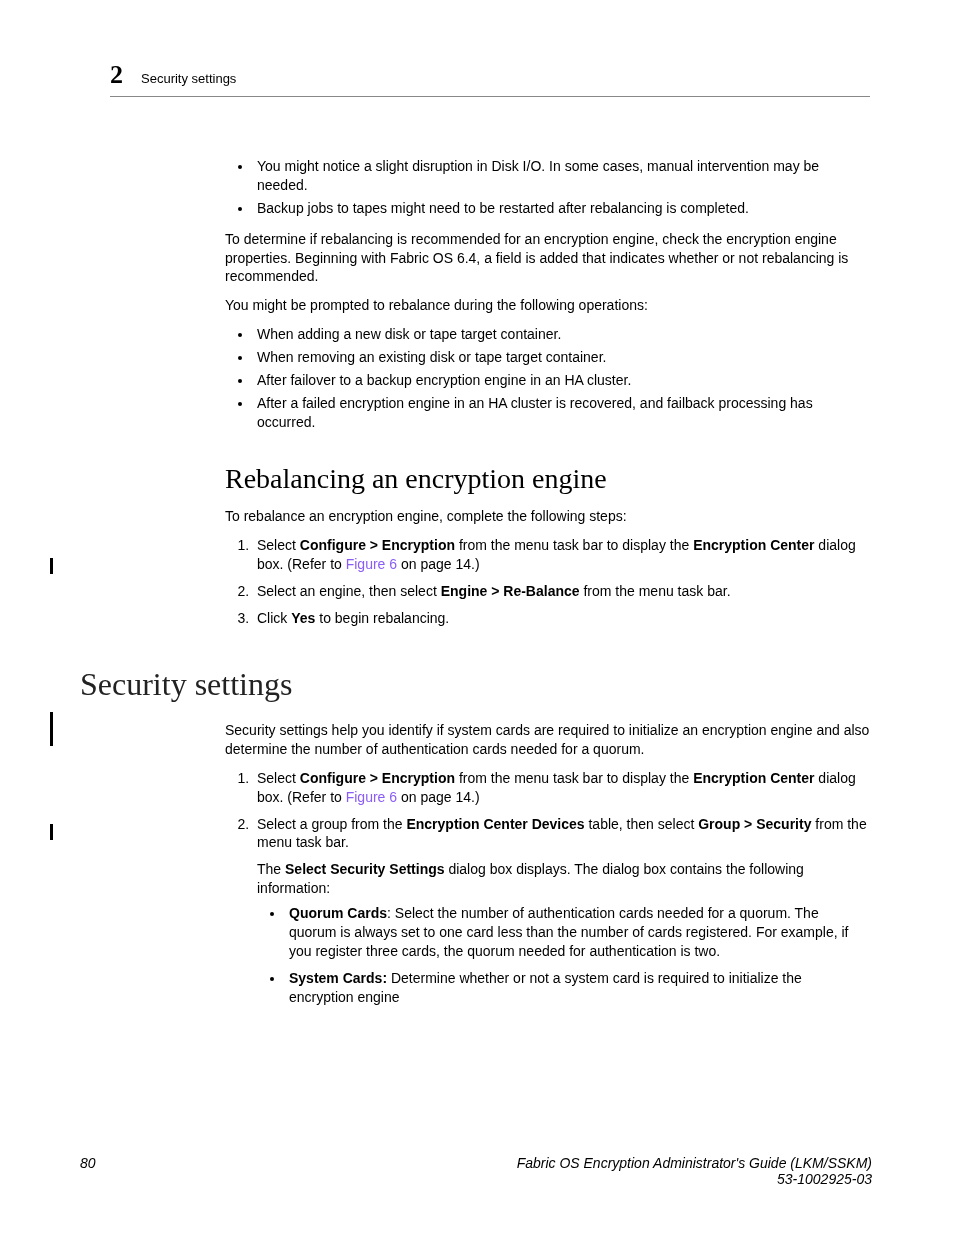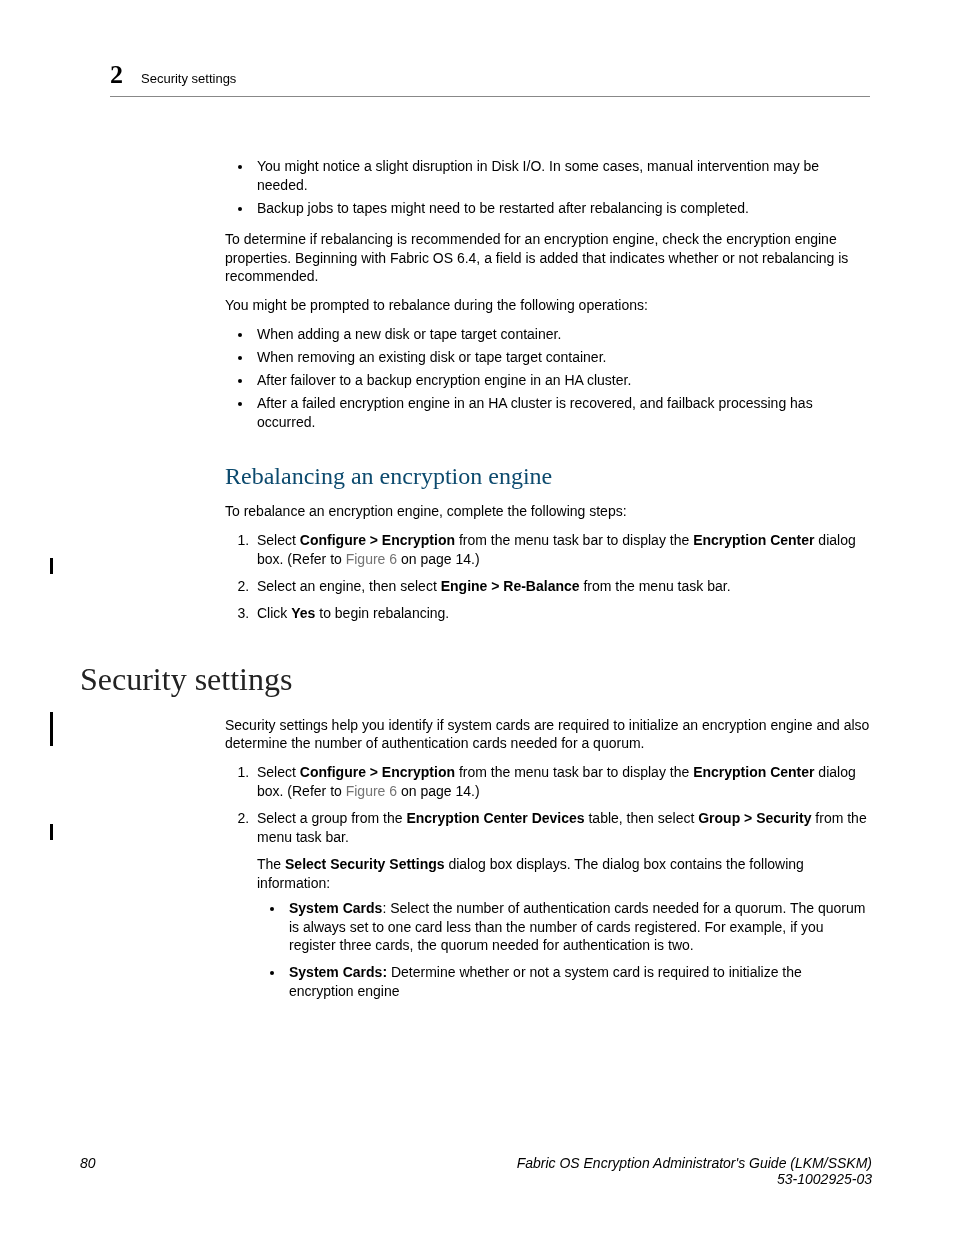--- a/index.html
+++ b/index.html
@@ -66,8 +66,8 @@
   ul.sublist li { margin-bottom: 8px; padding-left: 4px; }
   .h2 {
     font-family: "Times New Roman", Times, serif;
-    font-size: 24px;
-    color: #0c4a6e;
+    font-size: 28px;
+    color: #000000;
     margin: 28px 0 10px 0;
   }
   .h1 {

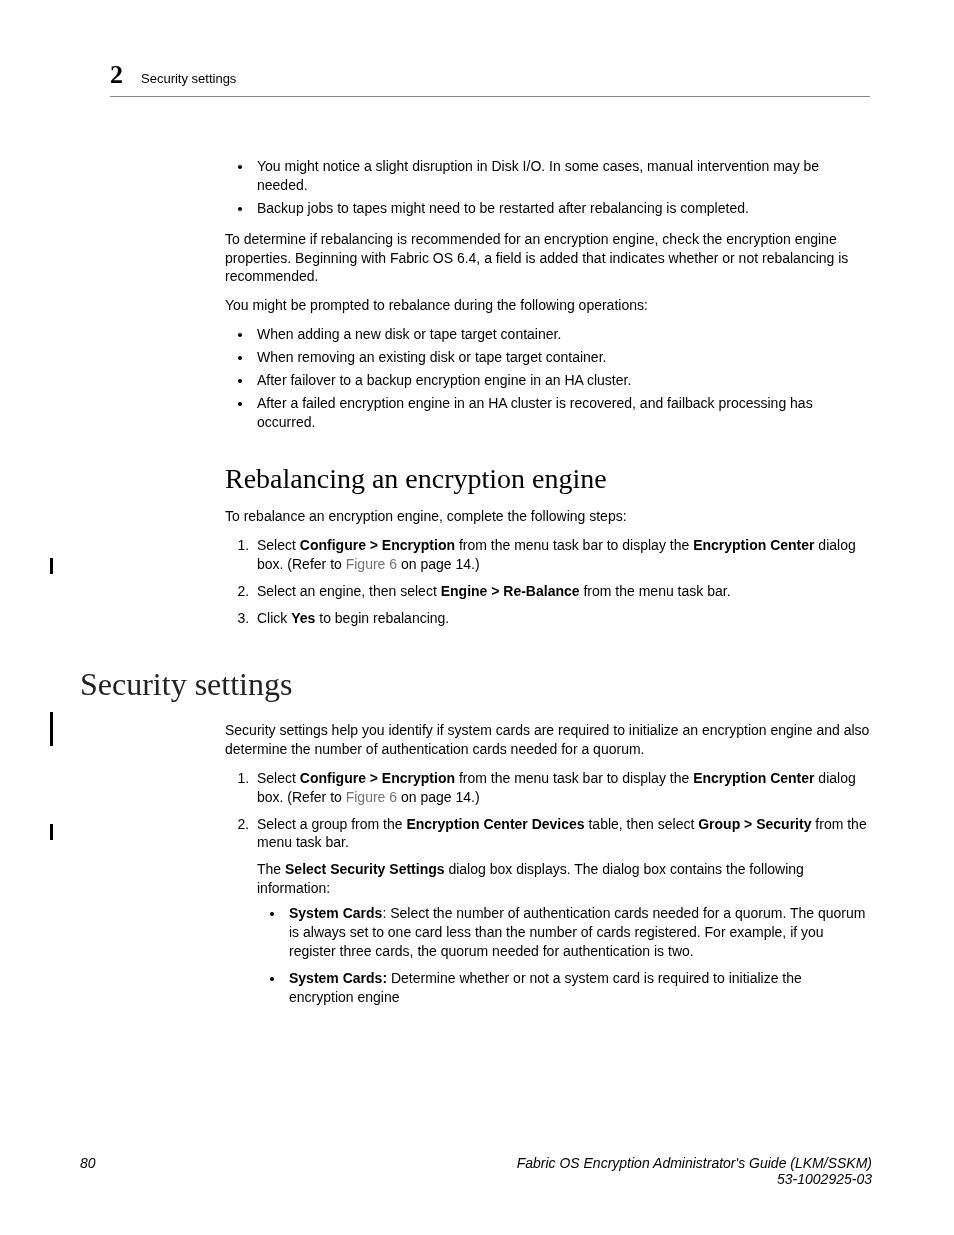--- a/index.html
+++ b/index.html
@@ -82,7 +82,7 @@
     margin-top: 38px;
   }
   .bold { font-weight: bold; }
-  .link { color: #737373; }
+  .link { color: #8b5cf6; }
   .revbar {
     position: absolute;
     left: 50px;

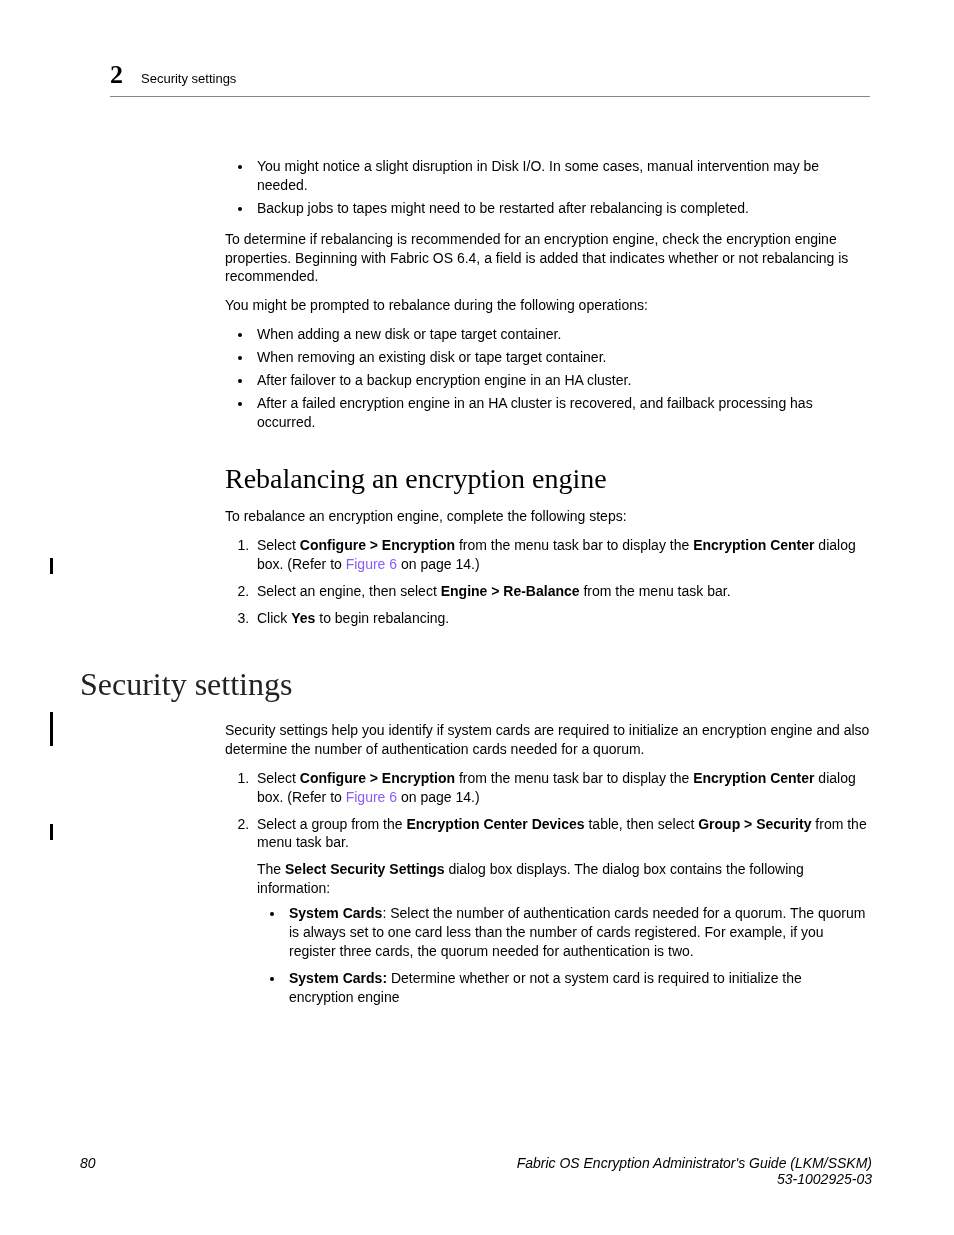--- a/index.html
+++ b/index.html
@@ -157,7 +157,7 @@
         <span><span>Select a group from the </span><span class="bold">Encryption Center Devices</span><span> table, then select </span><span class="bold">Group &gt; Security</span><span> from the menu task bar.</span></span>
         <div class="step-body"><span>The </span><span class="bold">Select Security Settings</span><span> dialog box displays. The dialog box contains the following information:</span></div>
         <ul class="sublist">
-          <li><span class="bold">System Cards</span><span>: Select the number of authentication cards needed for a quorum. The quorum is always set to one card less than the number of cards registered. For example, if you register three cards, the quorum needed for authentication is two.</span></li>
+          <li><span class="bold">Quorum Cards</span><span>: Select the number of authentication cards needed for a quorum. The quorum is always set to one card less than the number of cards registered. For example, if you register three cards, the quorum needed for authentication is two.</span></li>
           <li><span class="bold">System Cards:</span><span> Determine whether or not a system card is required to initialize the encryption engine</span></li>
         </ul>
       </li>

